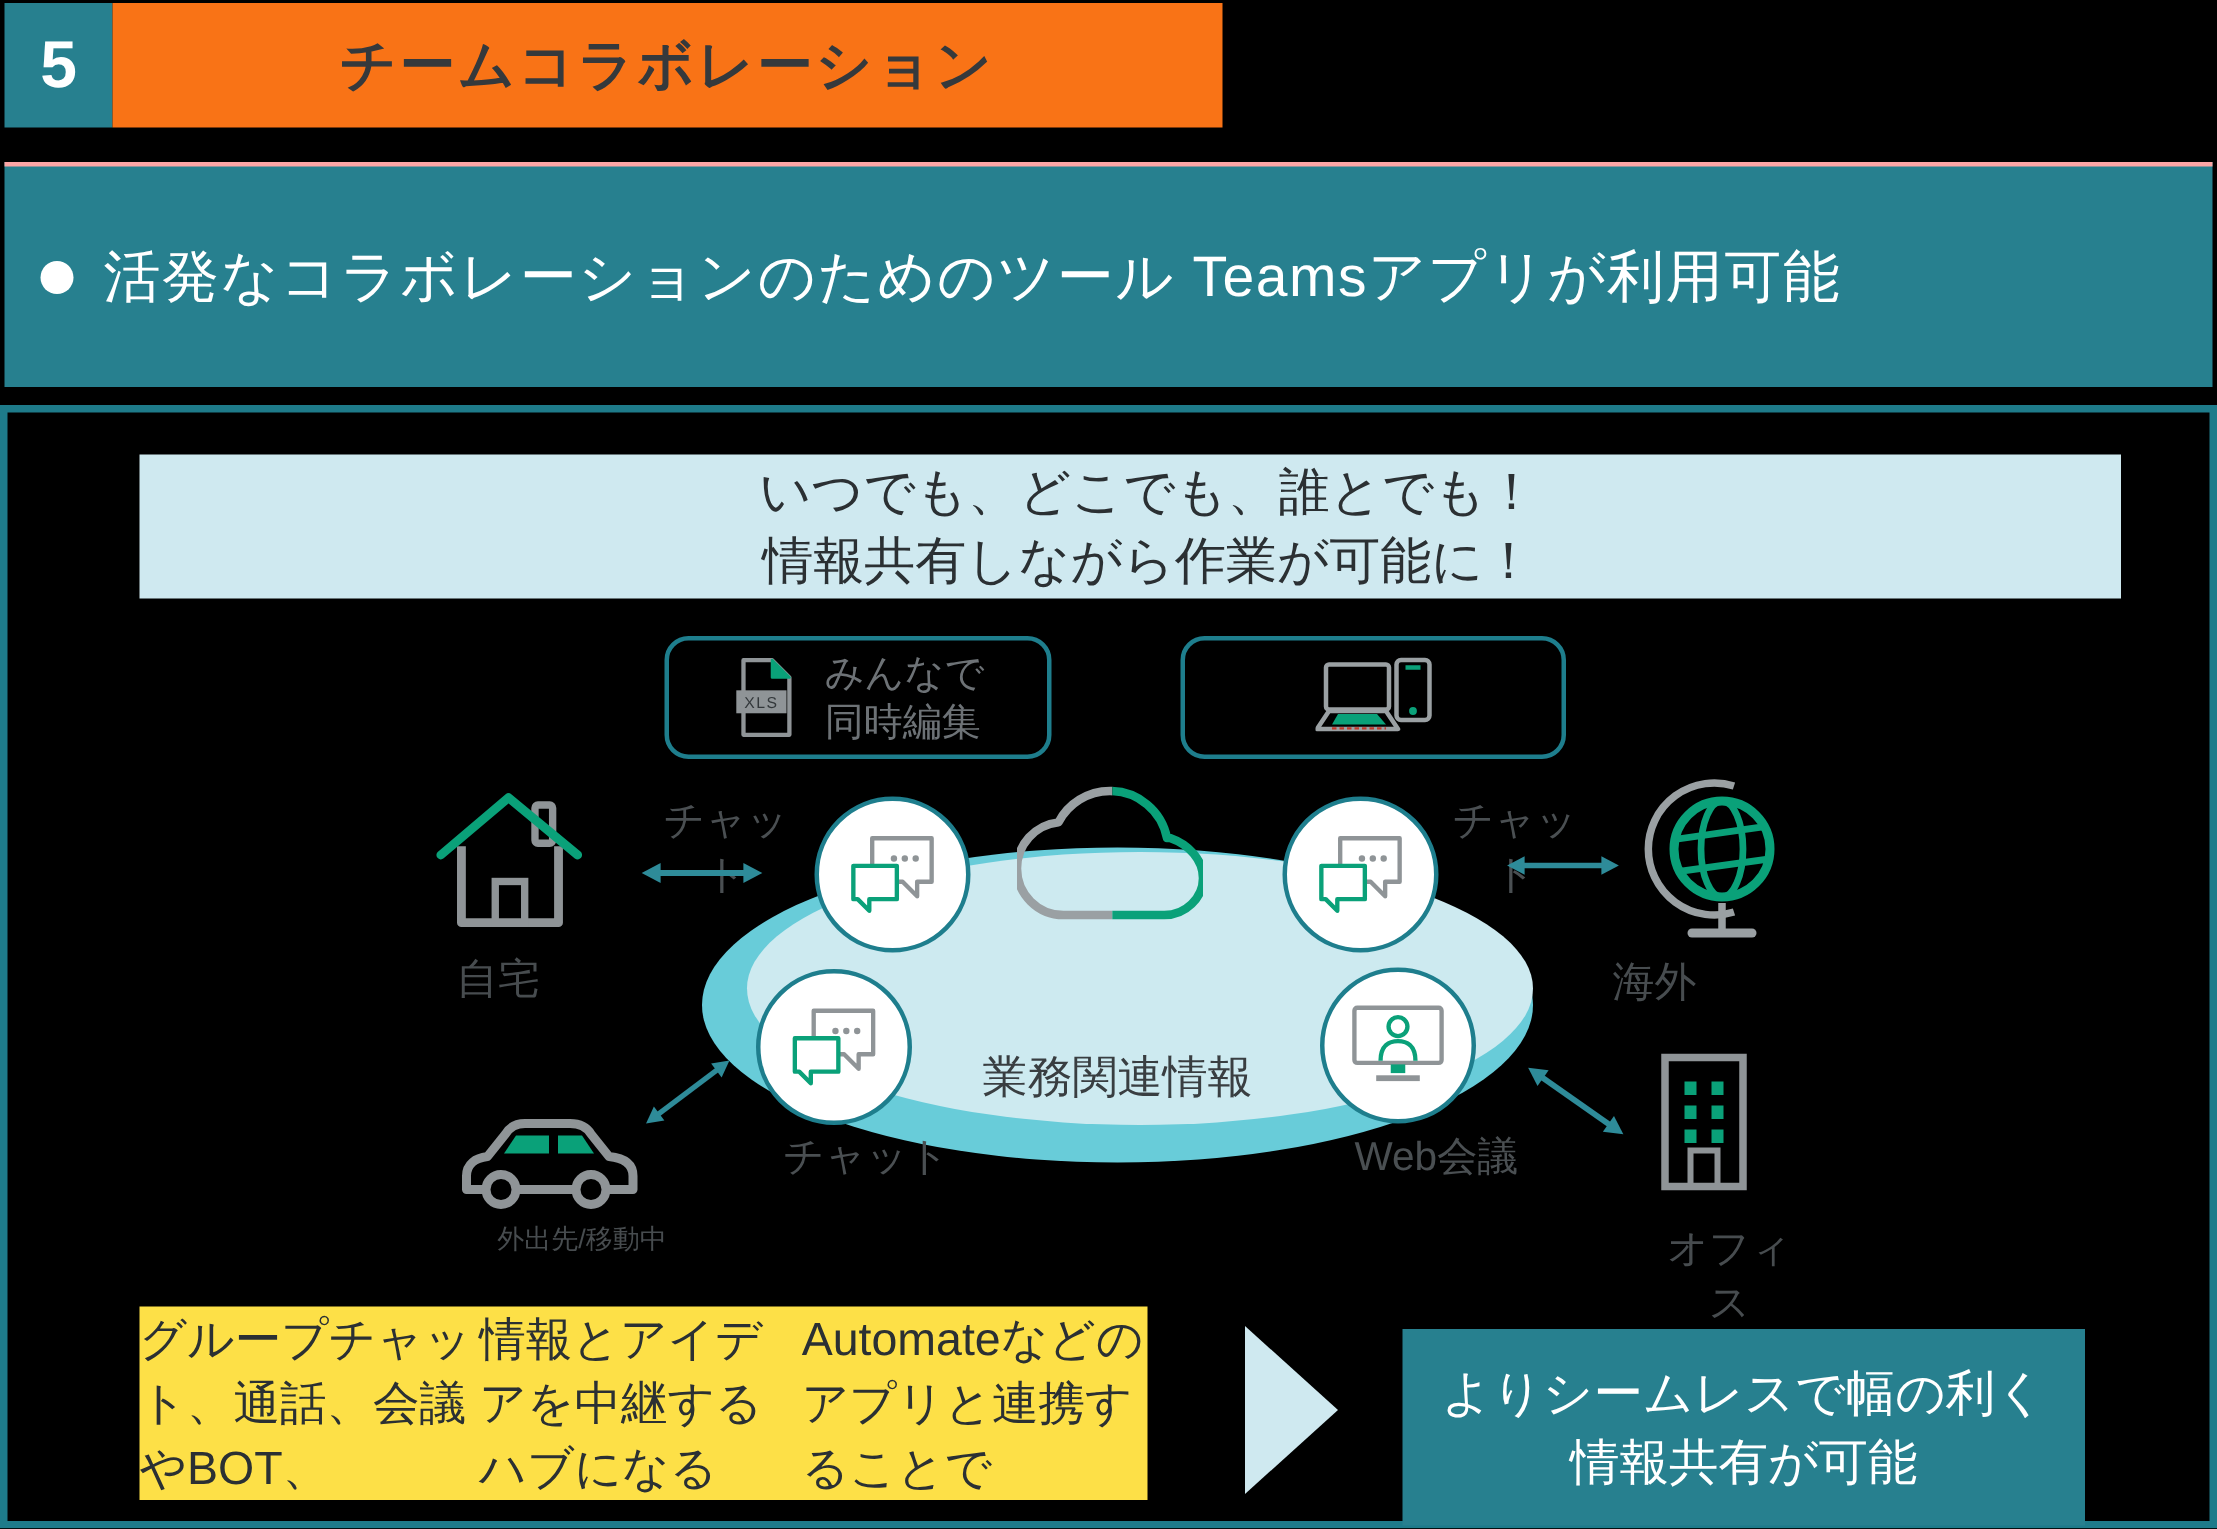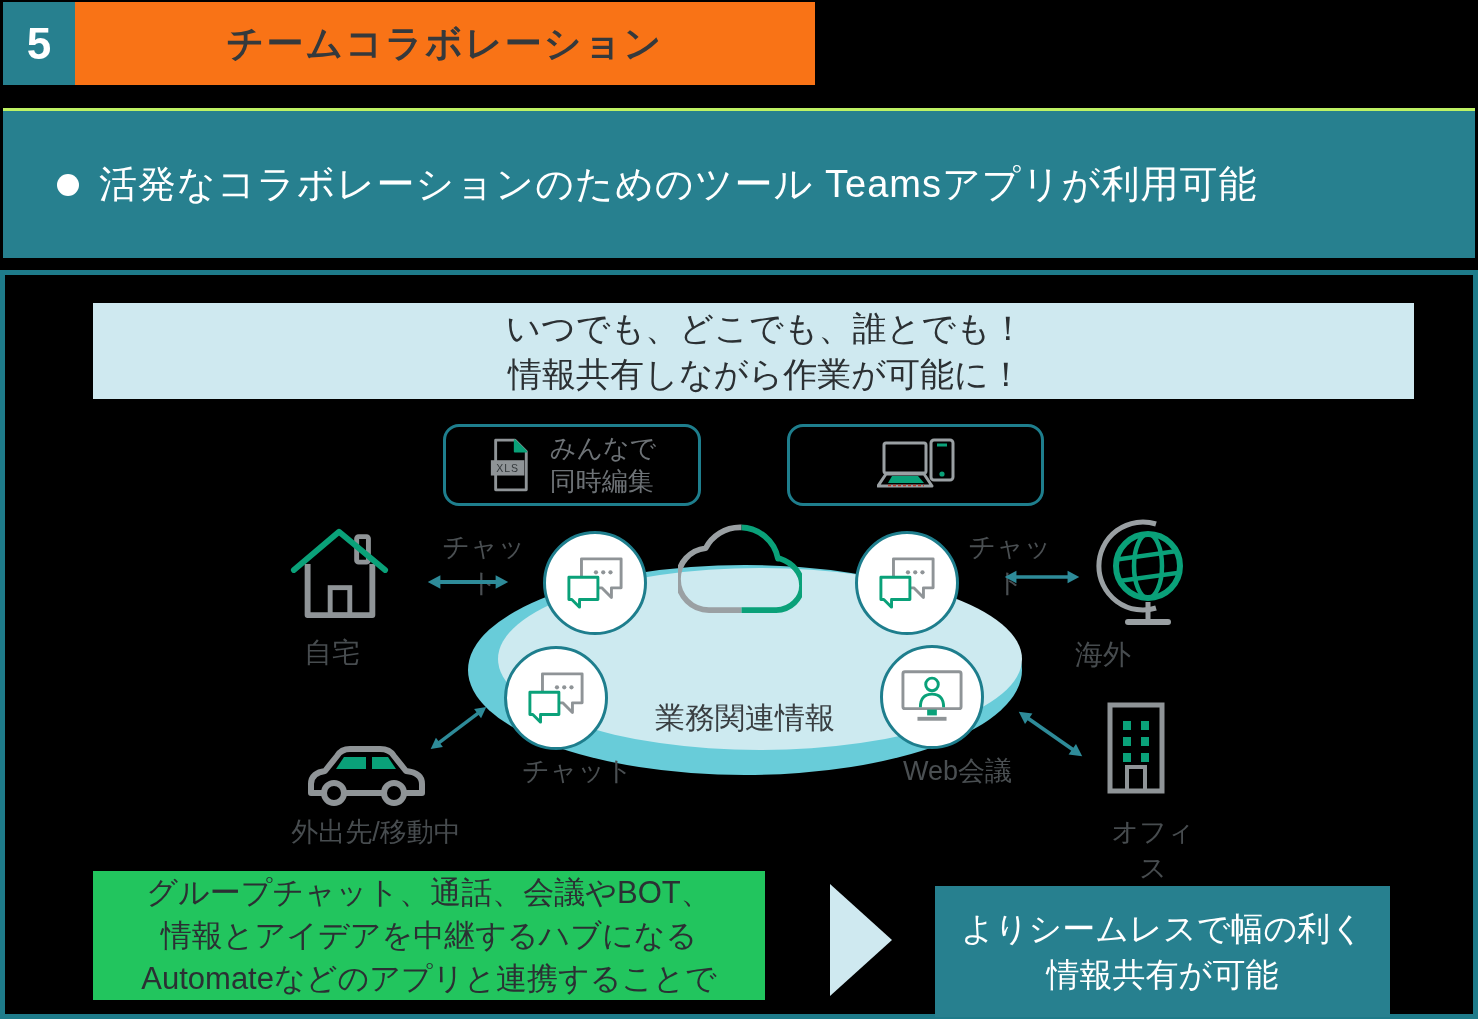--- a/index.html
+++ b/index.html
@@ -11,7 +11,7 @@
   #title-box{left:75px;top:2px;width:740px;height:83px;background:#f97316;
     display:flex;align-items:center;justify-content:center;color:#35393c;font-size:37px;font-weight:600;letter-spacing:2px;}
   #subtitle-banner{left:3px;top:108px;width:1472px;height:150px;background:#27808f;
-    border-top:3px solid #bef264;display:flex;align-items:center;box-sizing:border-box;padding-left:54px;}
+    border-top:3px solid #fca5a5;display:flex;align-items:center;box-sizing:border-box;padding-left:24px;}
   #subtitle-bullet{width:22px;height:22px;border-radius:50%;background:#fff;flex:0 0 auto;}
   #subtitle-text{color:#fff;font-size:38px;font-weight:500;margin-left:20px;letter-spacing:1px;}
   #main-panel{left:0;top:270px;width:1478px;height:749px;border:5px solid #1e7b8a;background:#000;box-sizing:border-box;}

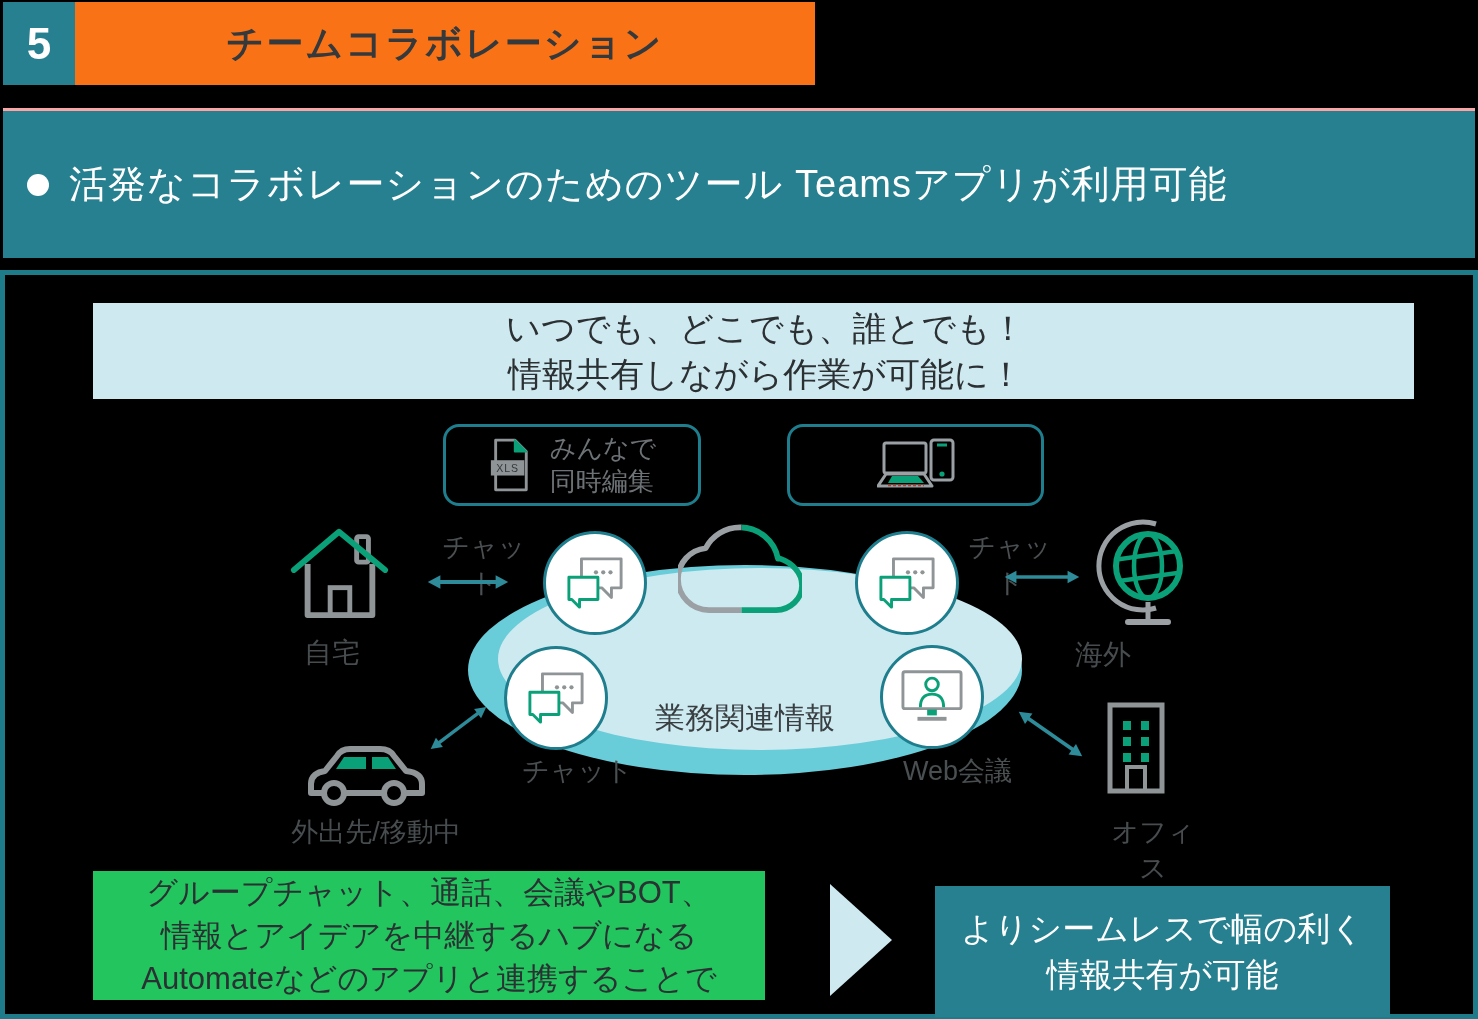--- a/index.html
+++ b/index.html
@@ -188,7 +188,7 @@
     <circle cx="32" cy="58" r="10" fill="#000" stroke="#8f9497" stroke-width="6"></circle>
     <circle cx="92" cy="58" r="10" fill="#000" stroke="#8f9497" stroke-width="6"></circle>
   </svg>
-  <div class="abs loc-label" style="left:276px;top:814px;width:200px;font-size:27px;">外出先/移動中</div>
+  <div class="abs loc-label" style="left:288px;top:814px;width:200px;font-size:18px;">外出先/移動中</div>
 
   <svg class="abs rot" style="left:423px;top:716px;transform:rotate(-37deg);" width="71" height="24" viewBox="0 0 104 24">
     <line x1="14" y1="12" x2="90" y2="12" stroke="#2e8b99" stroke-width="5"></line>

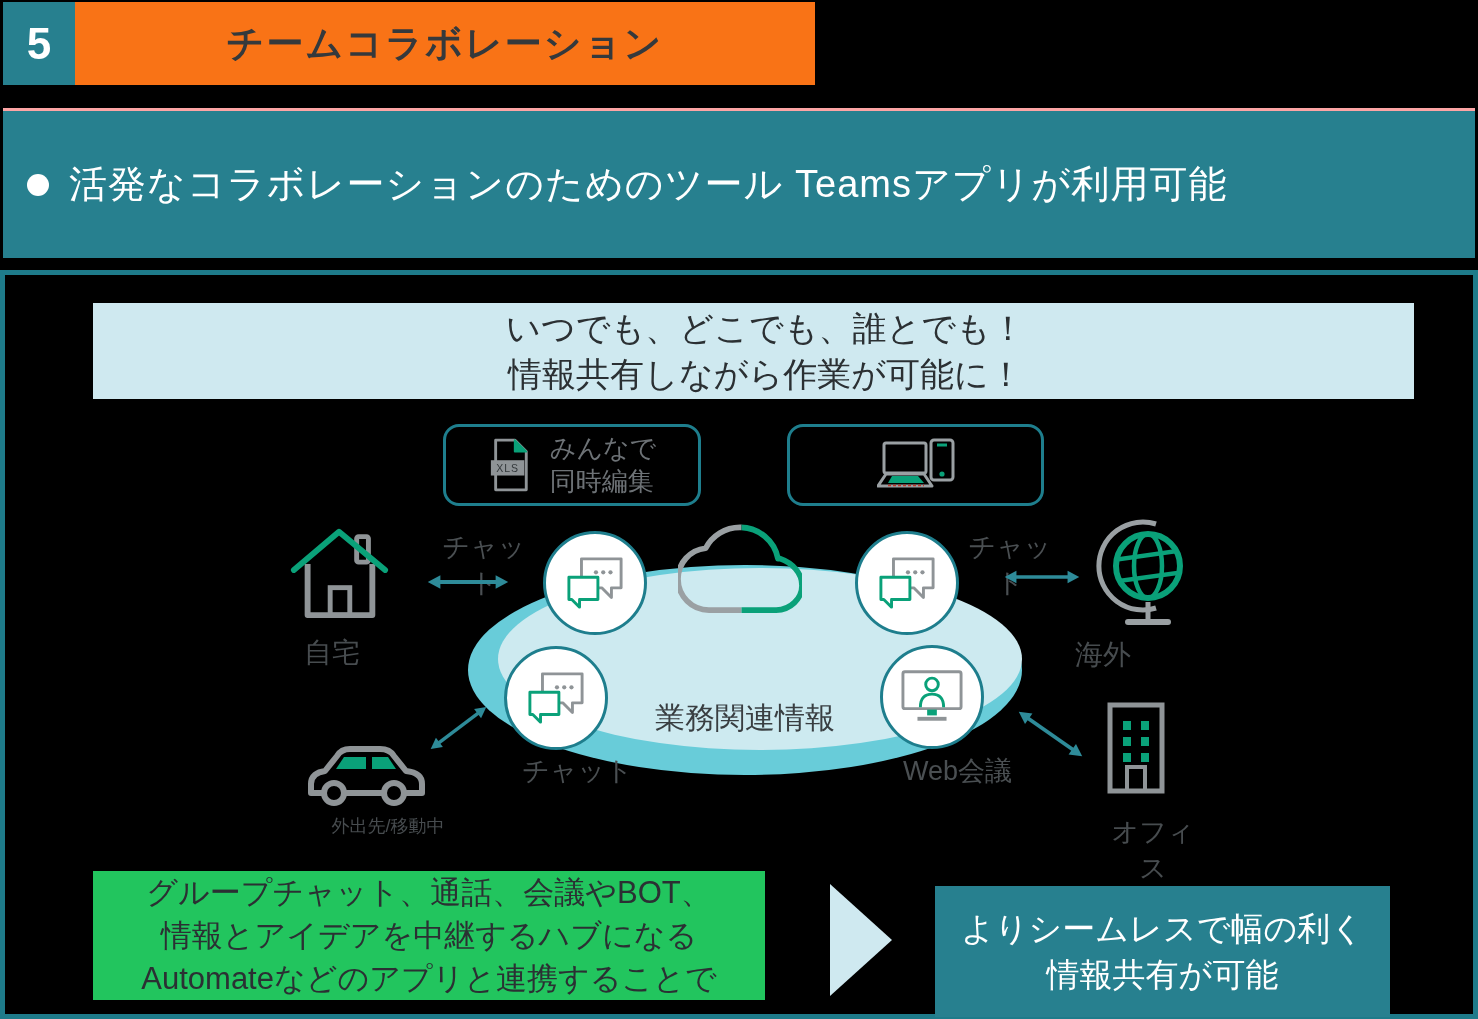--- a/index.html
+++ b/index.html
@@ -32,8 +32,8 @@
   #circle-onthego{left:504px;top:646px;} #circle-office{left:880px;top:645px;}
   .loc-label{color:#474c4f;font-size:28px;text-align:center;font-weight:500;}
   .conn-label{color:#4a4f52;font-size:27px;text-align:center;font-weight:500;}
-  #summary-box{left:93px;top:871px;width:672px;height:129px;background:#22c55e;
-    display:flex;flex-direction:column;align-items:center;justify-content:center;
+  #summary-box{left:93px;top:871px;width:672px;height:129px;background:#fde047;
+    display:flex;flex-direction:row;align-items:center;justify-content:center;
     color:#2b3033;font-size:31px;line-height:43px;font-weight:500;}
   #arrow-triangle{left:830px;top:884px;width:62px;height:112px;background:#cfe9f0;
     clip-path:polygon(0 0,100% 50%,0 100%);}

